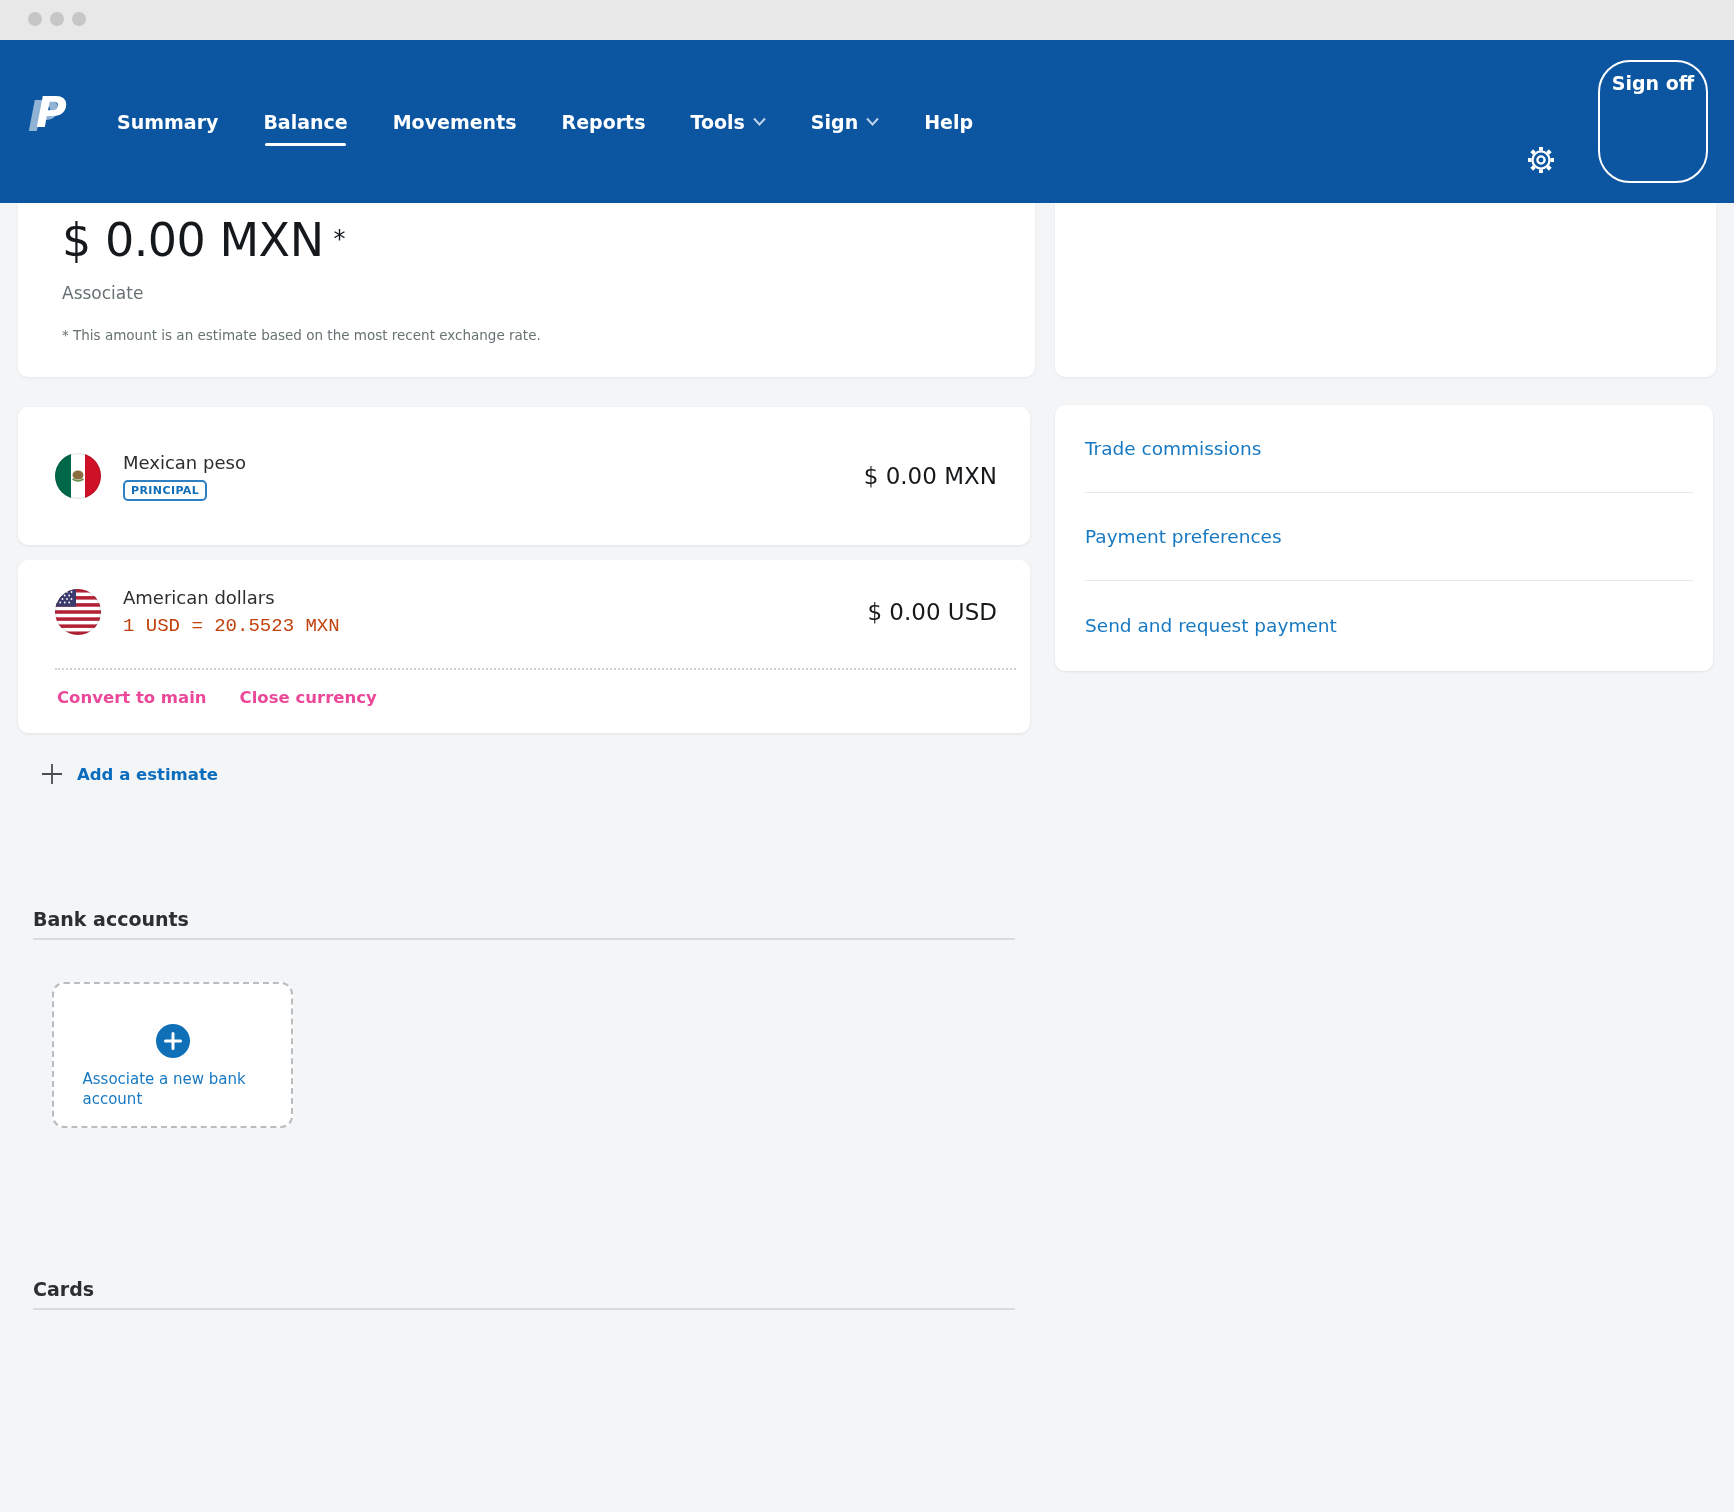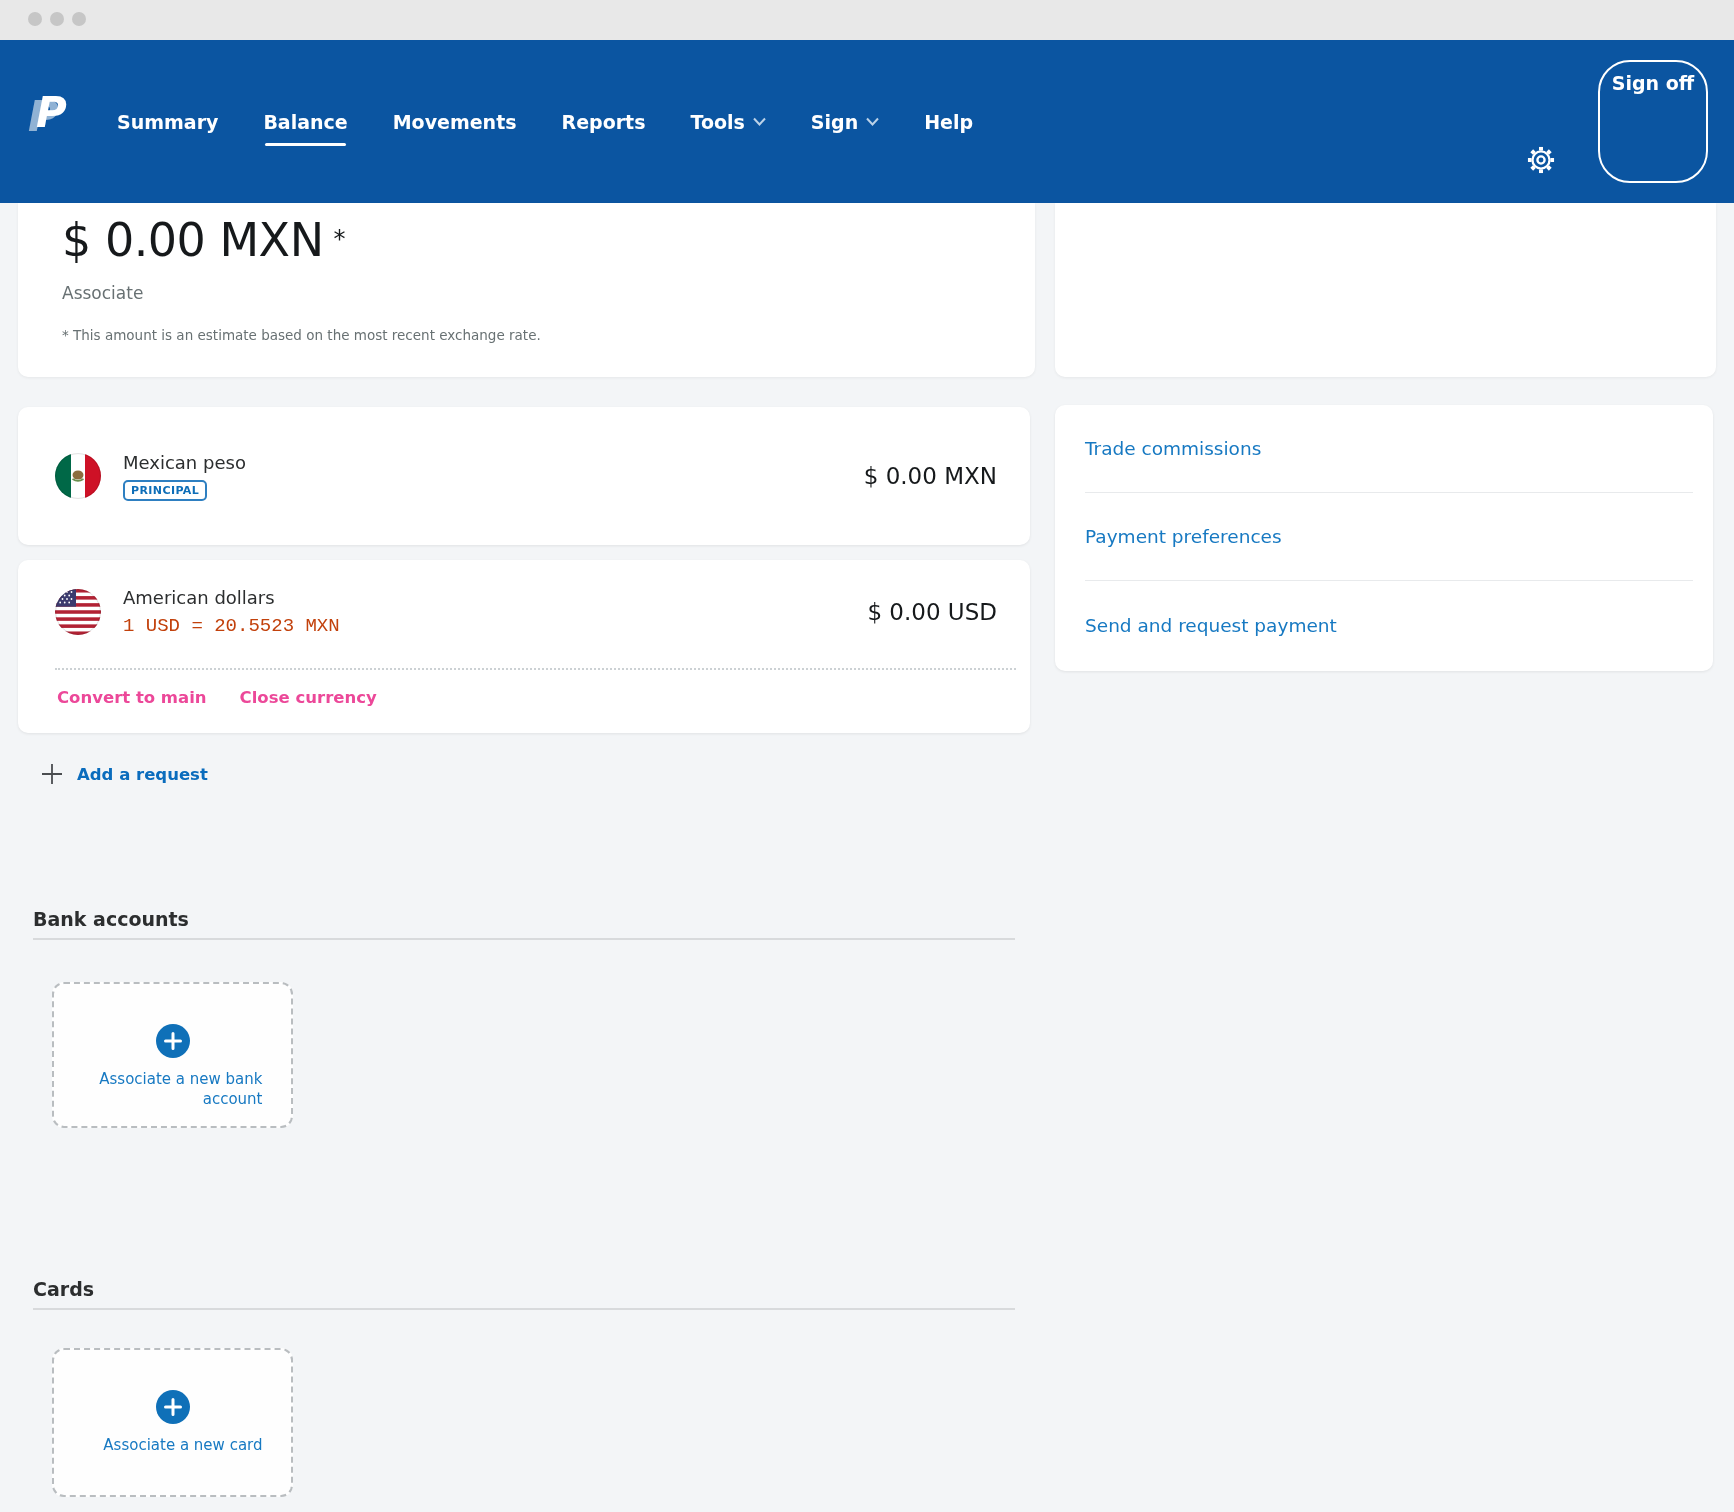--- a/index.html
+++ b/index.html
@@ -237,7 +237,7 @@
     <svg width="24" height="24" viewBox="0 0 24 24">
       <path d="M12 2v20M2 12h20" stroke="#4a4d50" stroke-width="1.8" fill="none"></path>
     </svg>
-    <span>Add a request</span>
+    <span>Add a estimate</span>
   </div>
 
   <aside class="side-card">

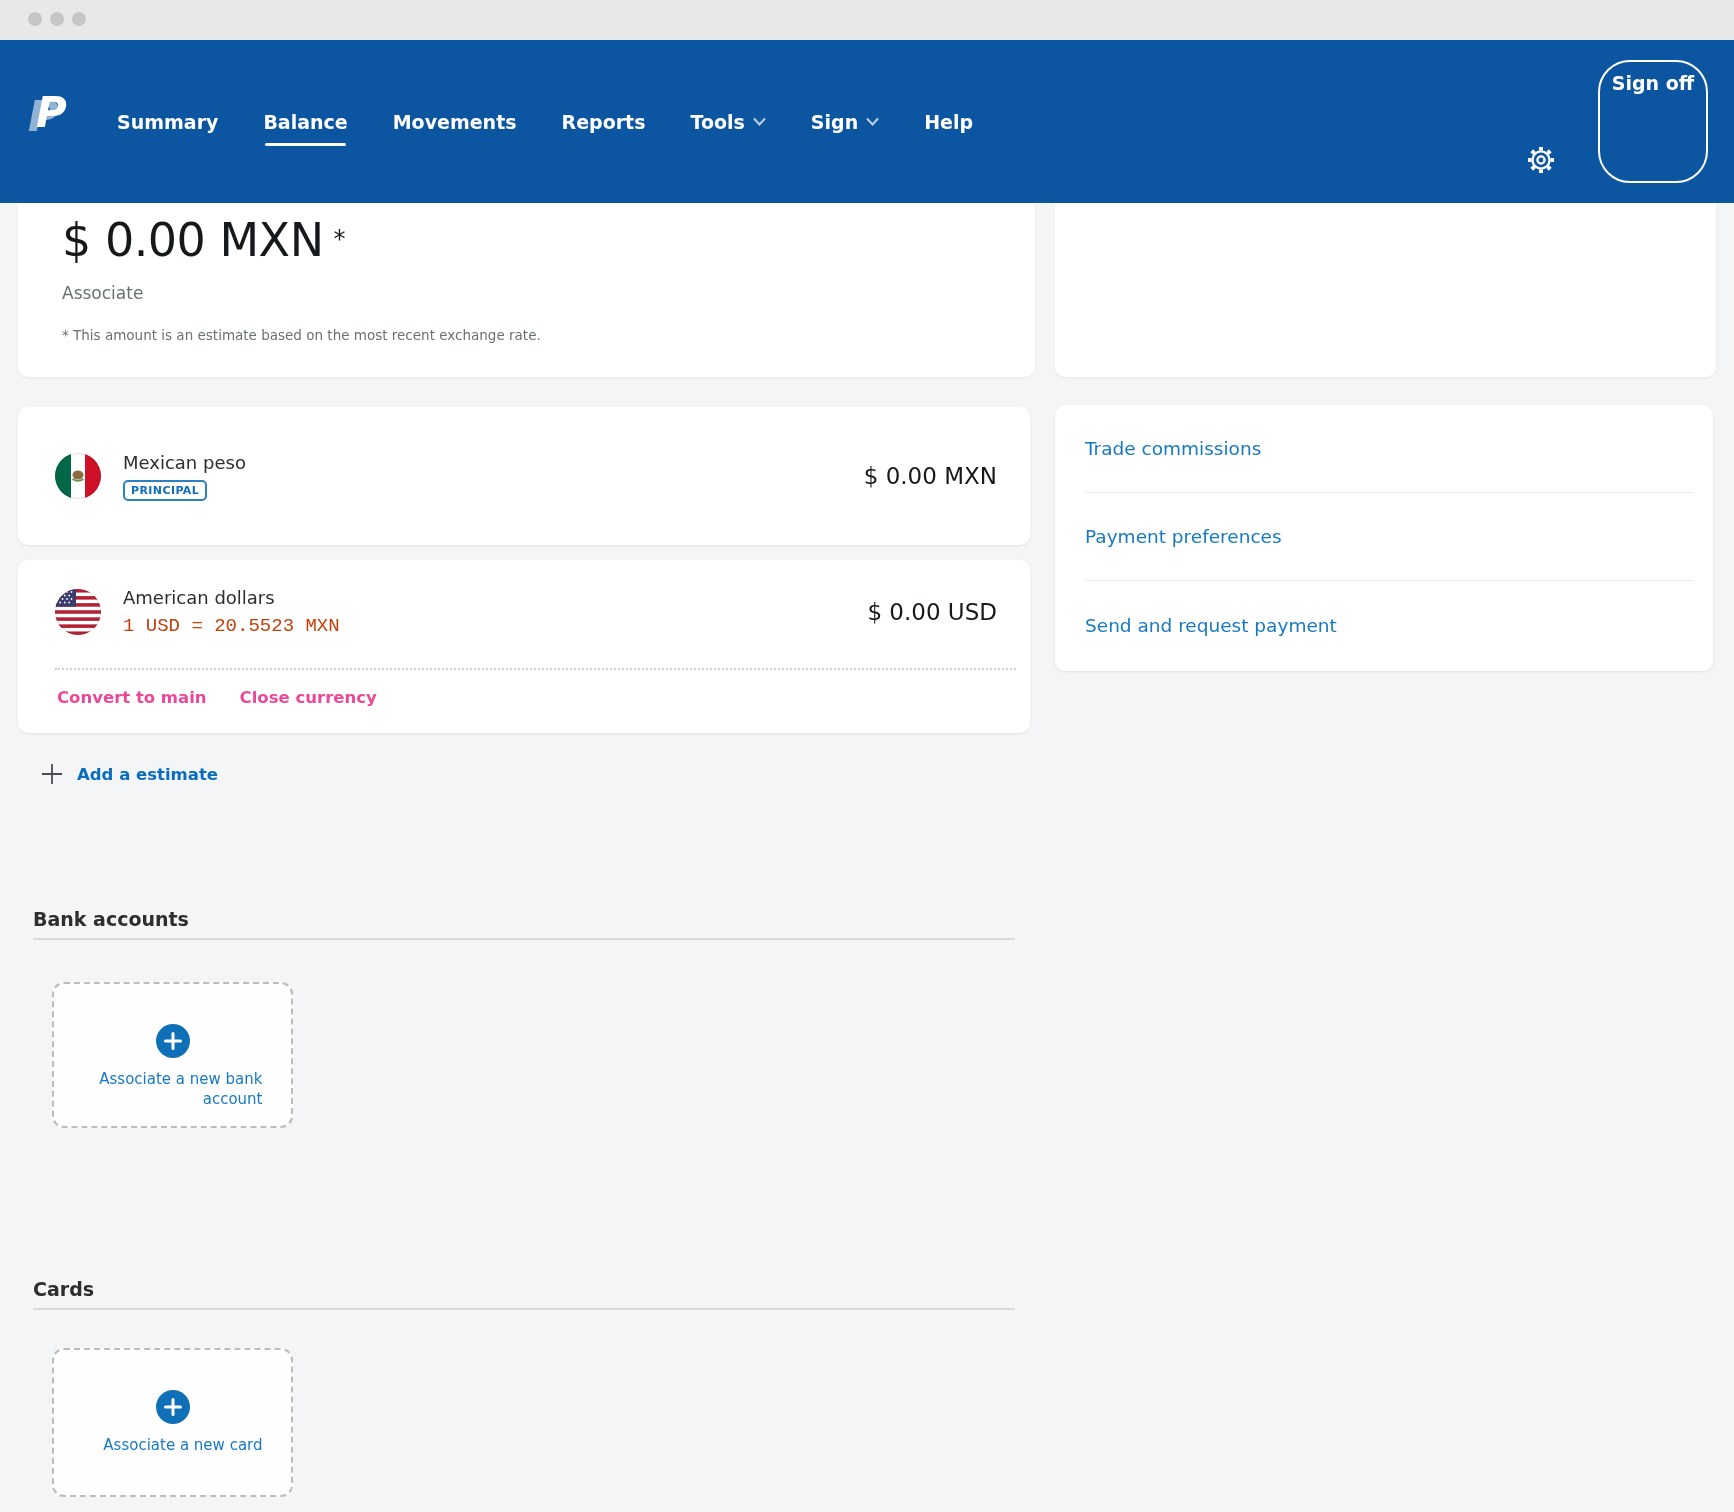--- a/index.html
+++ b/index.html
@@ -71,7 +71,7 @@
           padding-top:40px; cursor:pointer; }
   .tile-bank { top:982px; height:146px; }
   .tile-card { top:1348px; height:149px; }
-  .tile-label { margin-top:11px; width:180px; text-align:right; font-size:15px; color:#1779c2;
+  .tile-label { margin-top:11px; width:180px; text-align:left; font-size:15px; color:#1779c2;
                 line-height:1.35; }
 
   svg { display:block; }

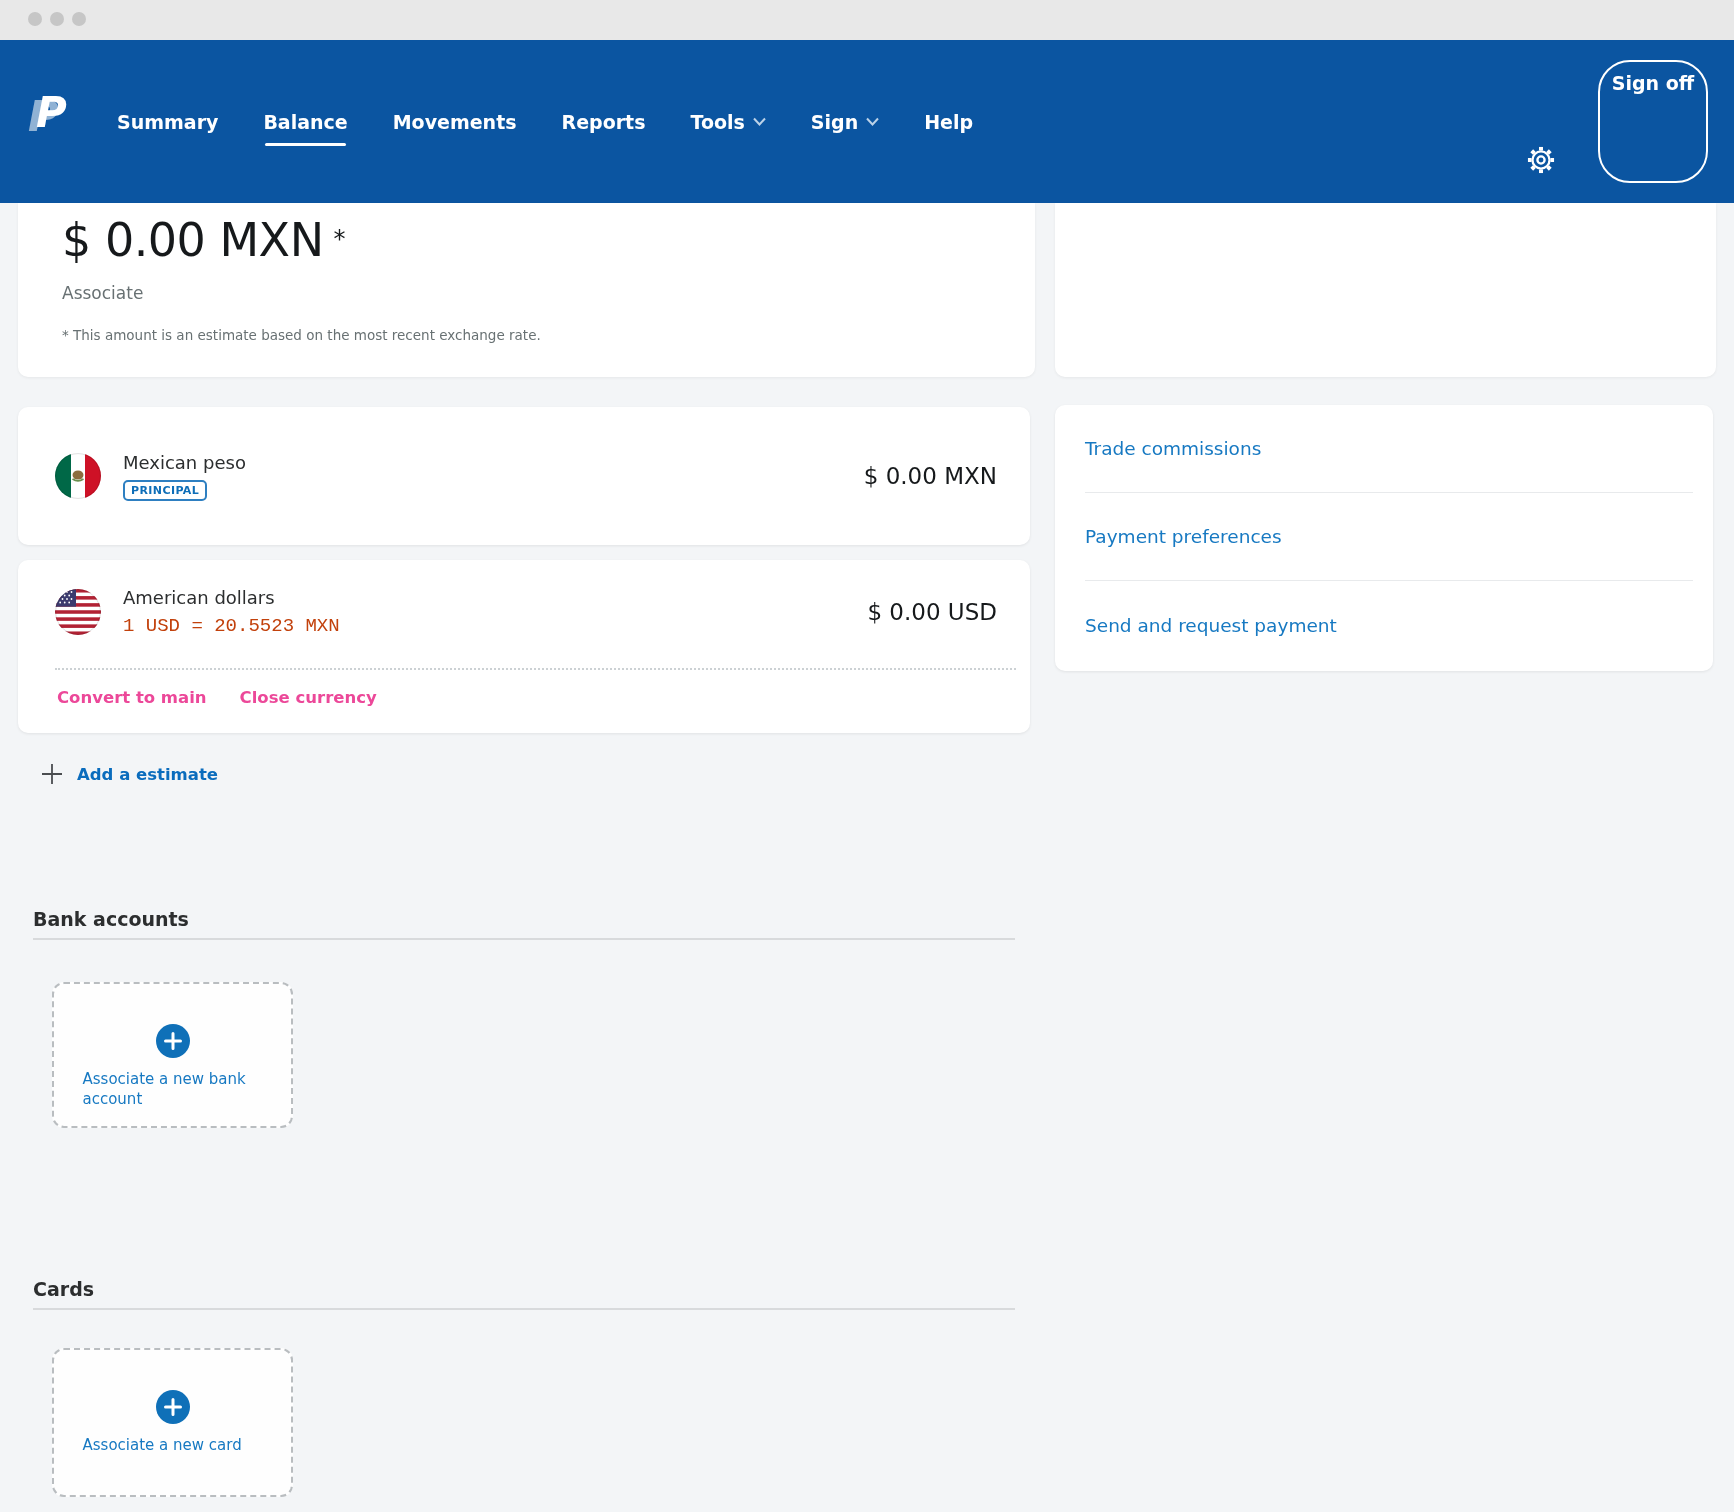--- a/index.html
+++ b/index.html
@@ -264,13 +264,6 @@
 
   <h2 class="sec-title" style="top:1278px;">Cards</h2>
   <div class="sec-divider" style="top:1308px;"></div>
-  <div class="tile tile-card">
-    <svg width="34" height="34" viewBox="0 0 34 34">
-      <circle cx="17" cy="17" r="17" fill="#0f70b8"></circle>
-      <path d="M17 9.5v15M9.5 17h15" stroke="#ffffff" stroke-width="3" stroke-linecap="round"></path>
-    </svg>
-    <span class="tile-label">Associate a new card</span>
-  </div>
 
 </div>
 

